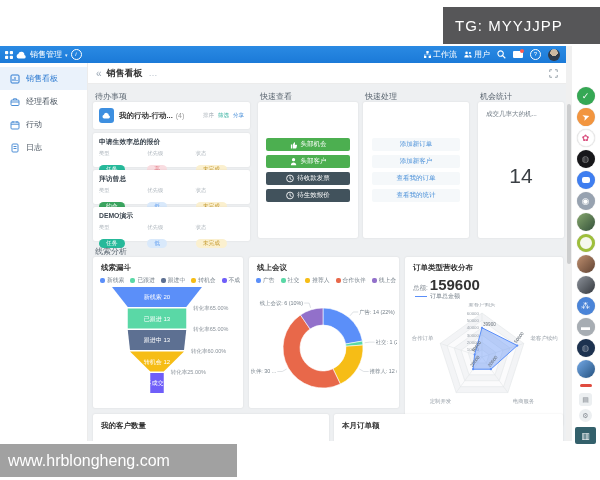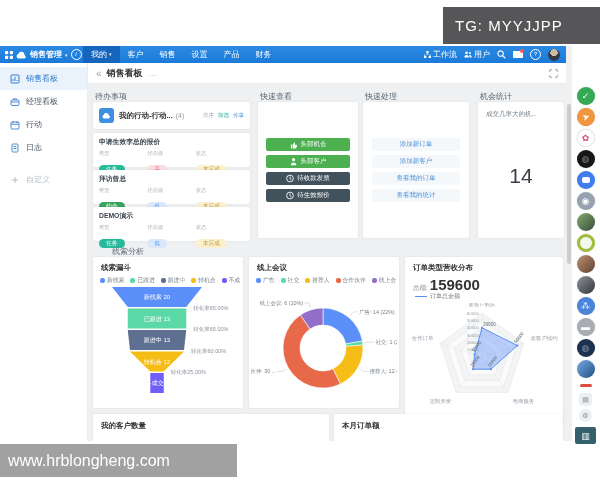--- a/index.html
+++ b/index.html
@@ -107,7 +107,7 @@
     <svg width="11" height="8" viewBox="0 0 11 8">
         <path fill="#fff" d="M2.6 7.6a2.3 2.3 0 0 1-.3-4.5A3.1 3.1 0 0 1 8.4 3.9 1.9 1.9 0 0 1 8 7.6H2.6z"></path>
       </svg>
-    <span style="font-weight:bold;white-space:nowrap;">销售管理</span>
+    <span style="font-weight:normal;white-space:nowrap;">销售管理</span>
     <span class="caret">▾</span>
     <span class="help-ic" style="font-style:italic;">i</span>
   </div>

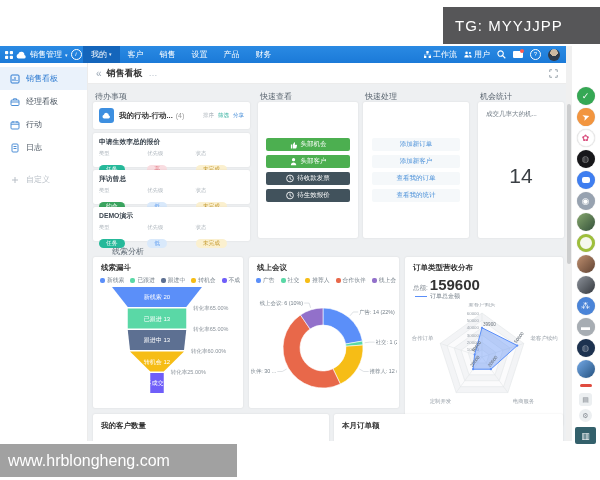--- a/index.html
+++ b/index.html
@@ -111,27 +111,6 @@
     <span class="caret">▾</span>
     <span class="help-ic" style="font-style:italic;">i</span>
   </div>
-  <div class="nav-tabs" id="nav-tabs">
-      <div class="nav-tab active">
-        <span>我的</span>
-        <span class="caret">▾</span>
-      </div>
-      <div class="nav-tab">
-        <span>客户</span>
-      </div>
-      <div class="nav-tab">
-        <span>销售</span>
-      </div>
-      <div class="nav-tab">
-        <span>设置</span>
-      </div>
-      <div class="nav-tab">
-        <span>产品</span>
-      </div>
-      <div class="nav-tab">
-        <span>财务</span>
-      </div>
-    </div>
   <div class="nav-right">
     <span class="nav-item">
       <svg width="7" height="7" viewBox="0 0 9 9">

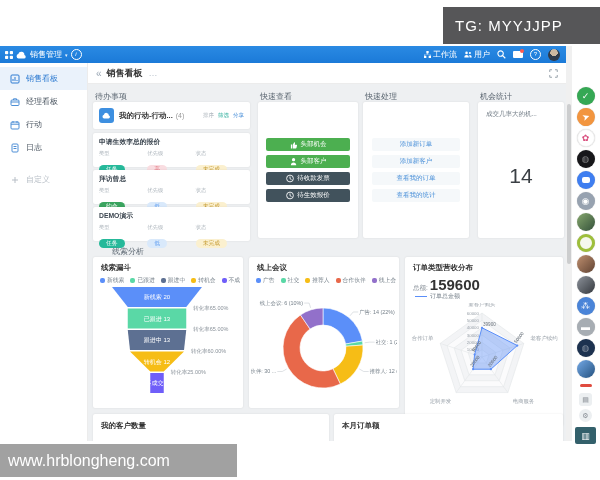--- a/index.html
+++ b/index.html
@@ -183,12 +183,6 @@
         <path d="M3.5 3.5h3M3.5 5.5h3" stroke="#4e8fd6" fill="none"></path>
       </svg>
       <span>日志</span>
-    </div>
-    <div class="side-item muted">
-      <svg width="10" height="10" viewBox="0 0 10 10">
-        <path d="M5 2v6M2 5h6" stroke="#b7bec6" fill="none"></path>
-      </svg>
-      <span>自定义</span>
     </div>
   </div>
 

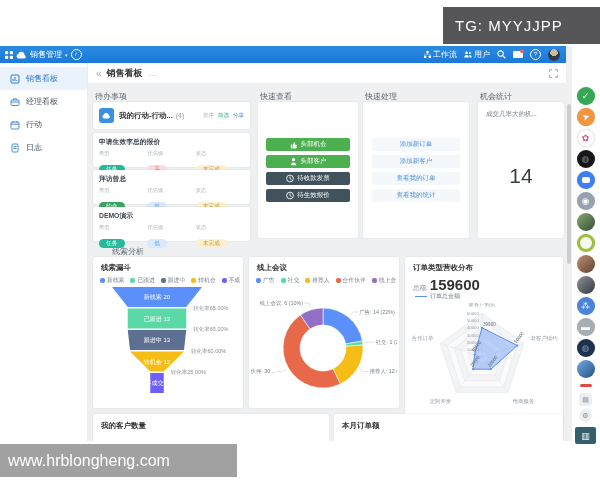--- a/index.html
+++ b/index.html
@@ -276,7 +276,7 @@
     <div class="opp-value">14</div>
   </div>
 
-  <div class="sec-label" style="left:24px;top:162px;">线索分析</div>
+  <div class="sec-label" style="left:7px;top:162px;">线索分析</div>
   <div class="sec-label" style="left:324px;top:162px;margin-top:20px;">订单分析</div>
 
   <div class="card" style="left:5px;top:173px;width:150px;height:151px;">

